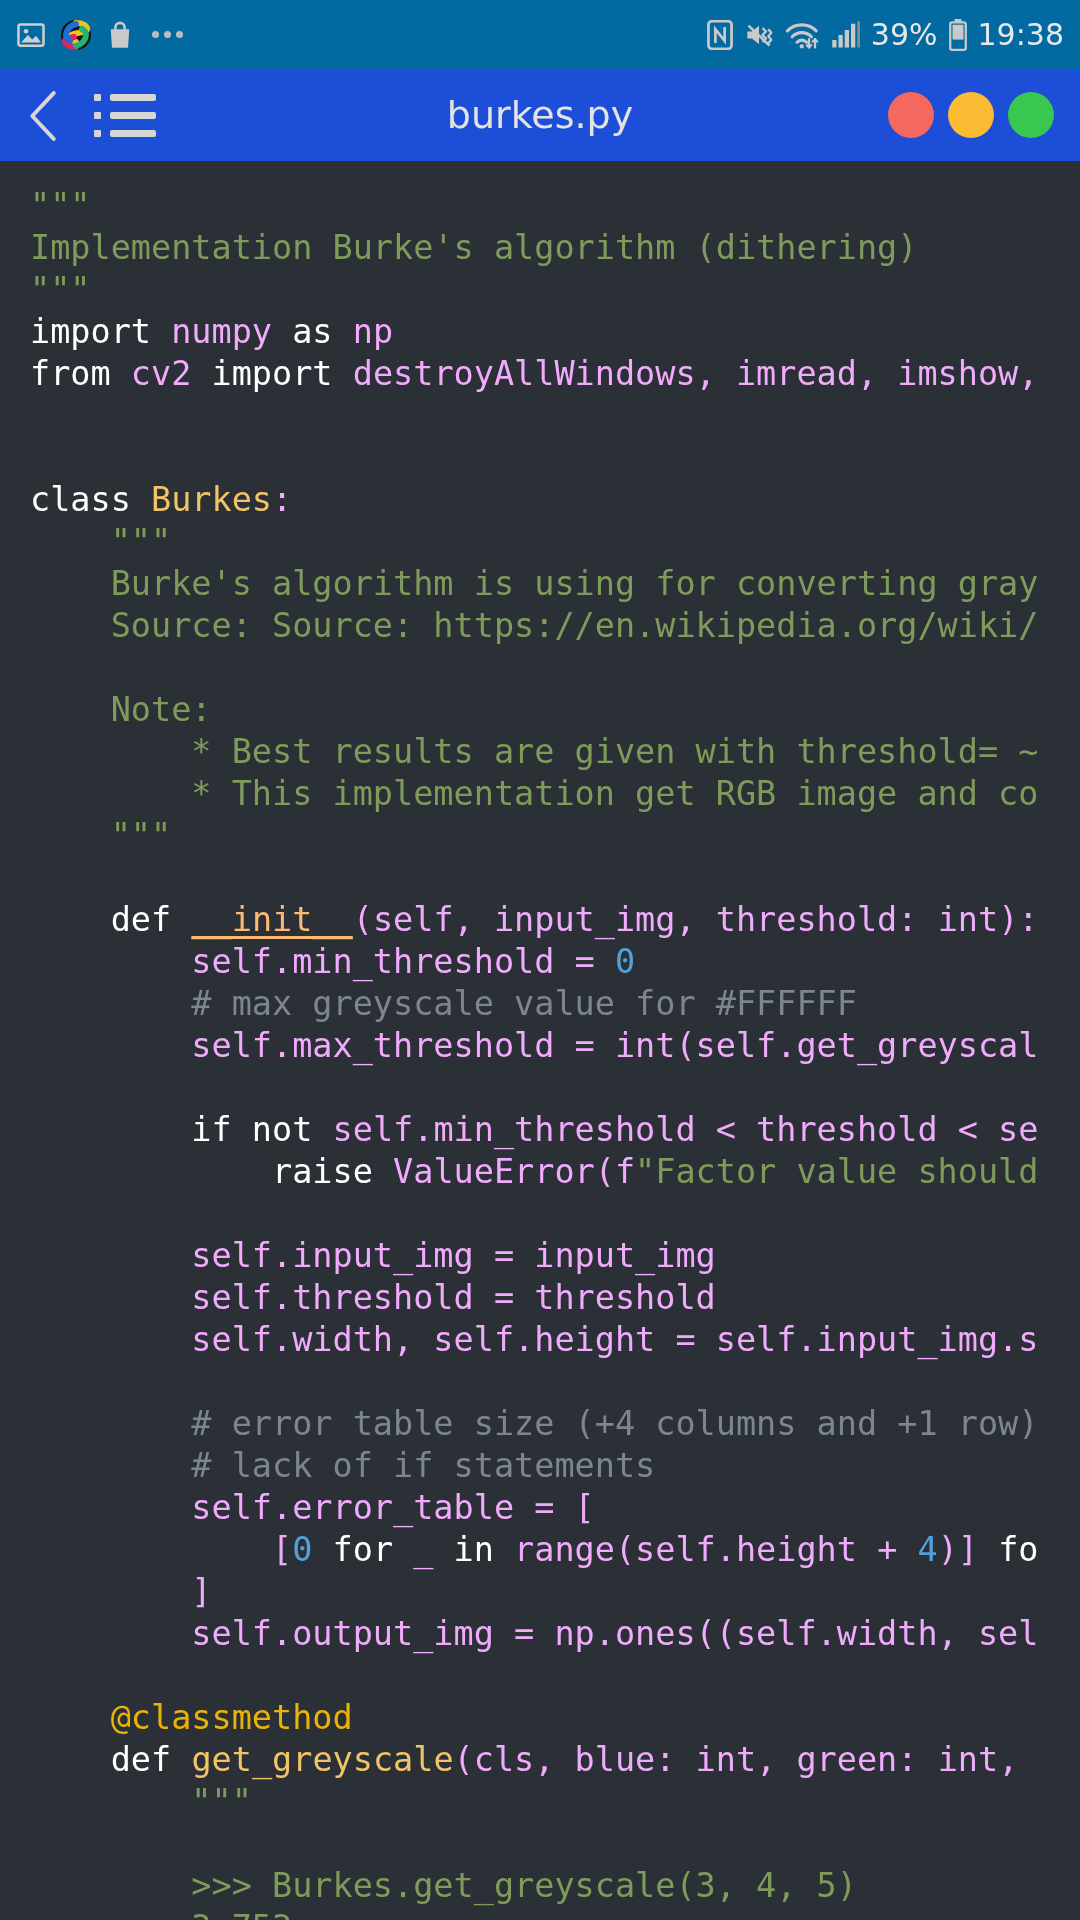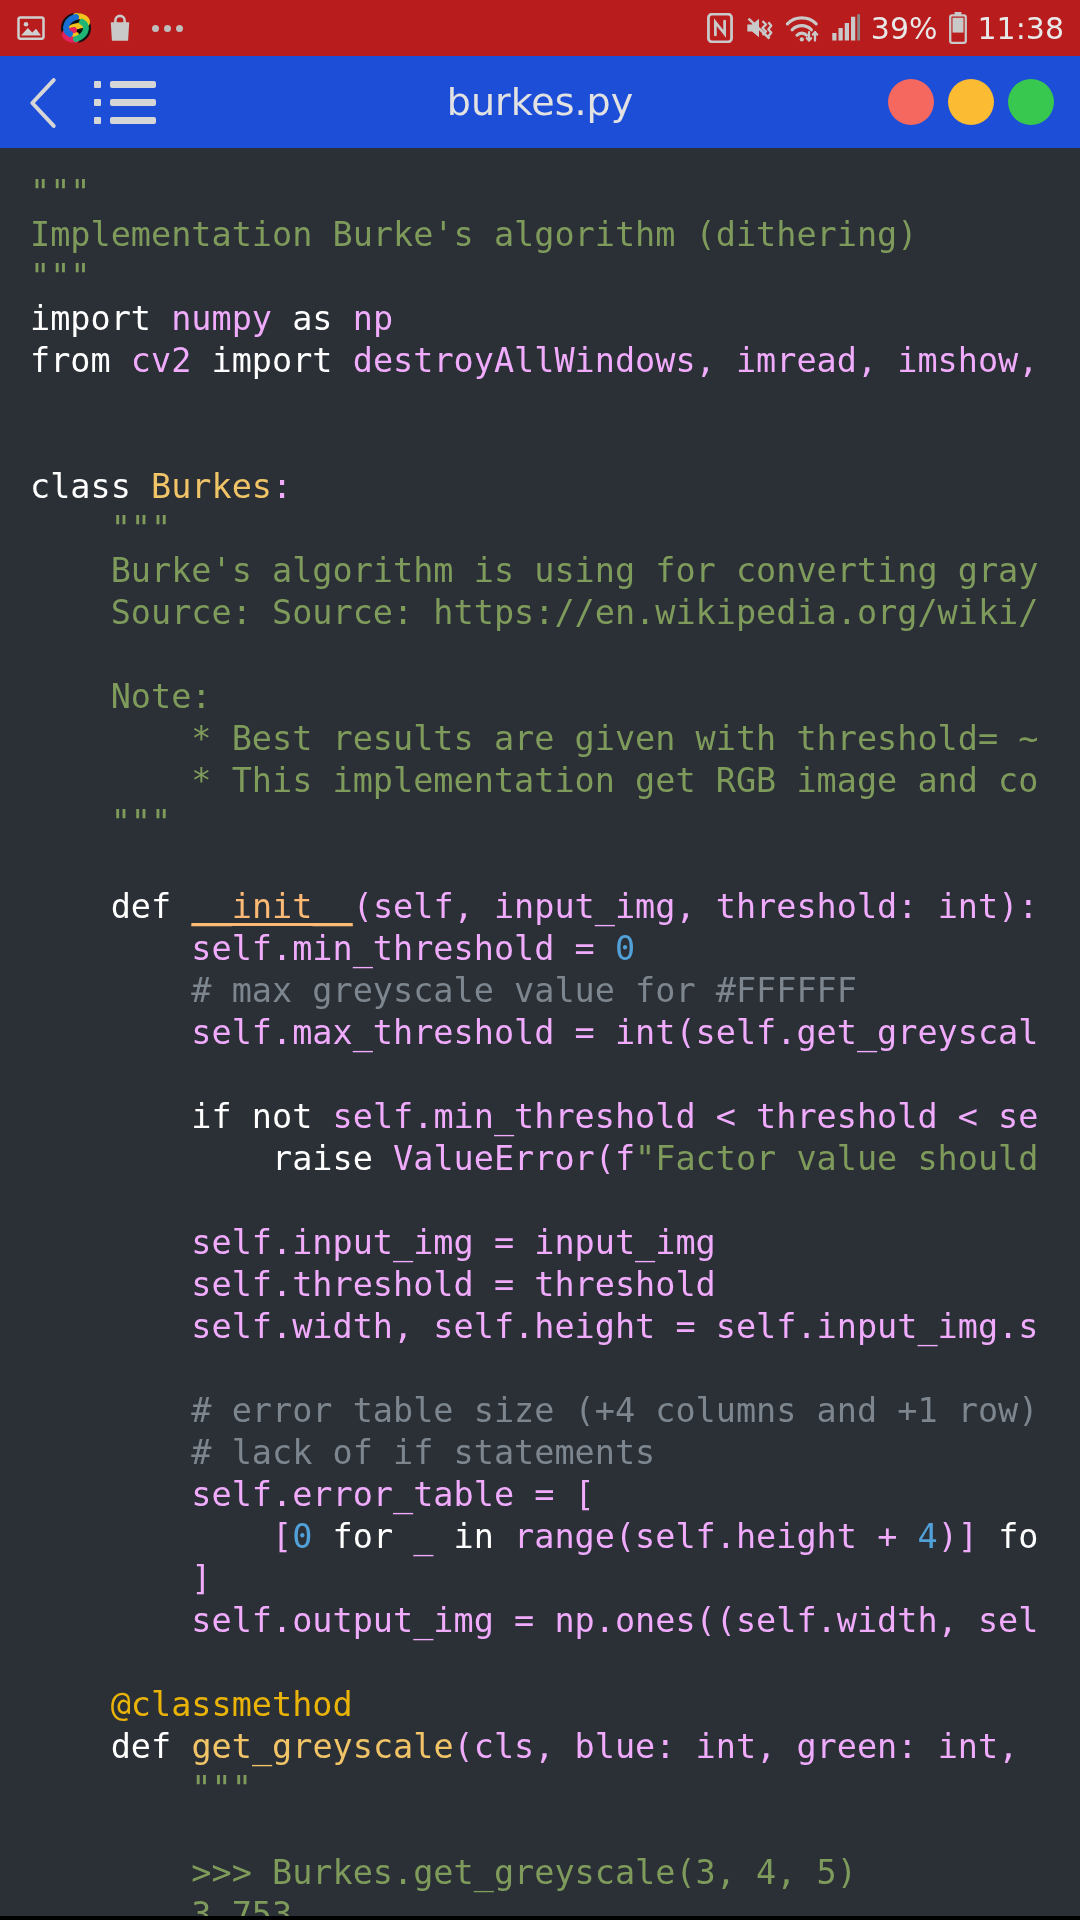--- a/index.html
+++ b/index.html
@@ -16,8 +16,8 @@
 
   
   .statusbar {
-    height: 56px;
-    background: #b91c1c;
+    height: 69px;
+    background: #0369a1;
     display: flex;
     align-items: center;
     padding: 0 16px;

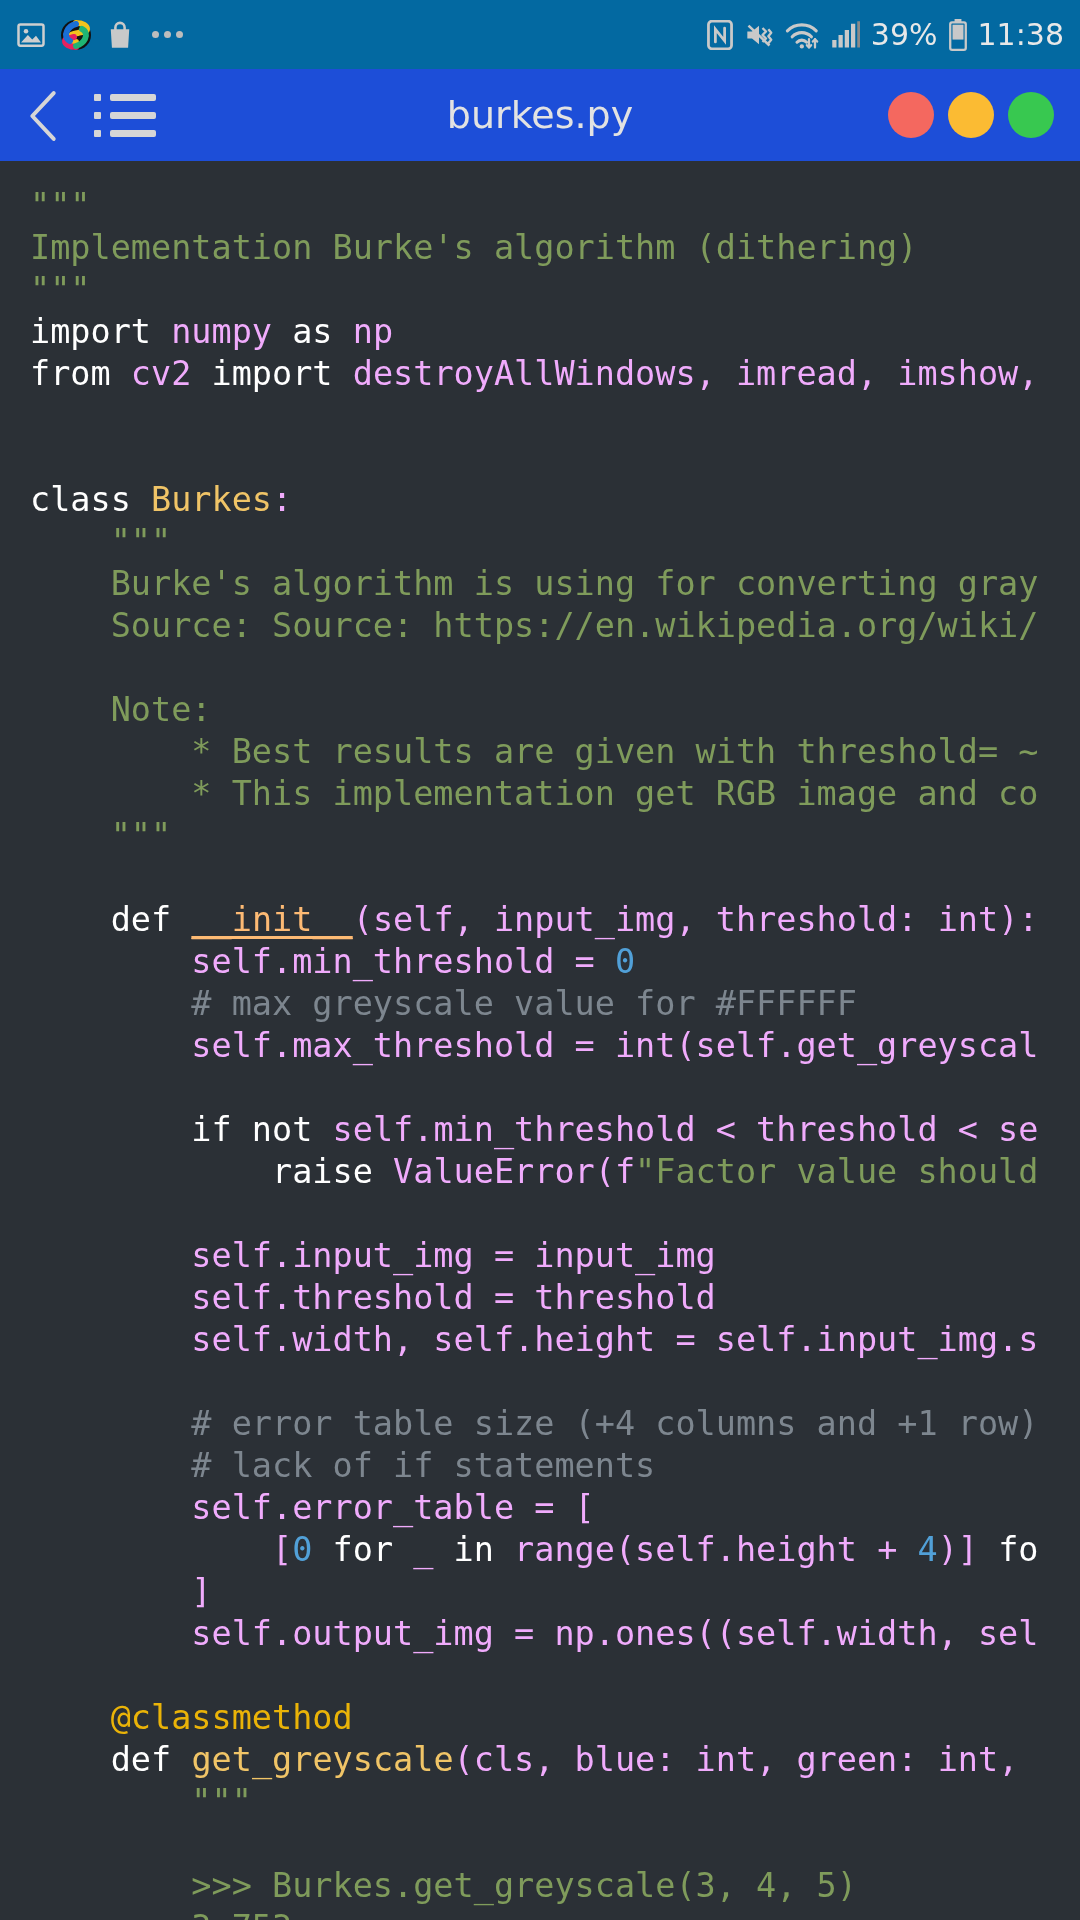--- a/index.html
+++ b/index.html
@@ -201,7 +201,7 @@
       </svg>
     </span>
 
-    <span class="status-text">11:38</span>
+    <span class="status-text">19:38</span>
   </div>
 </div>
 

